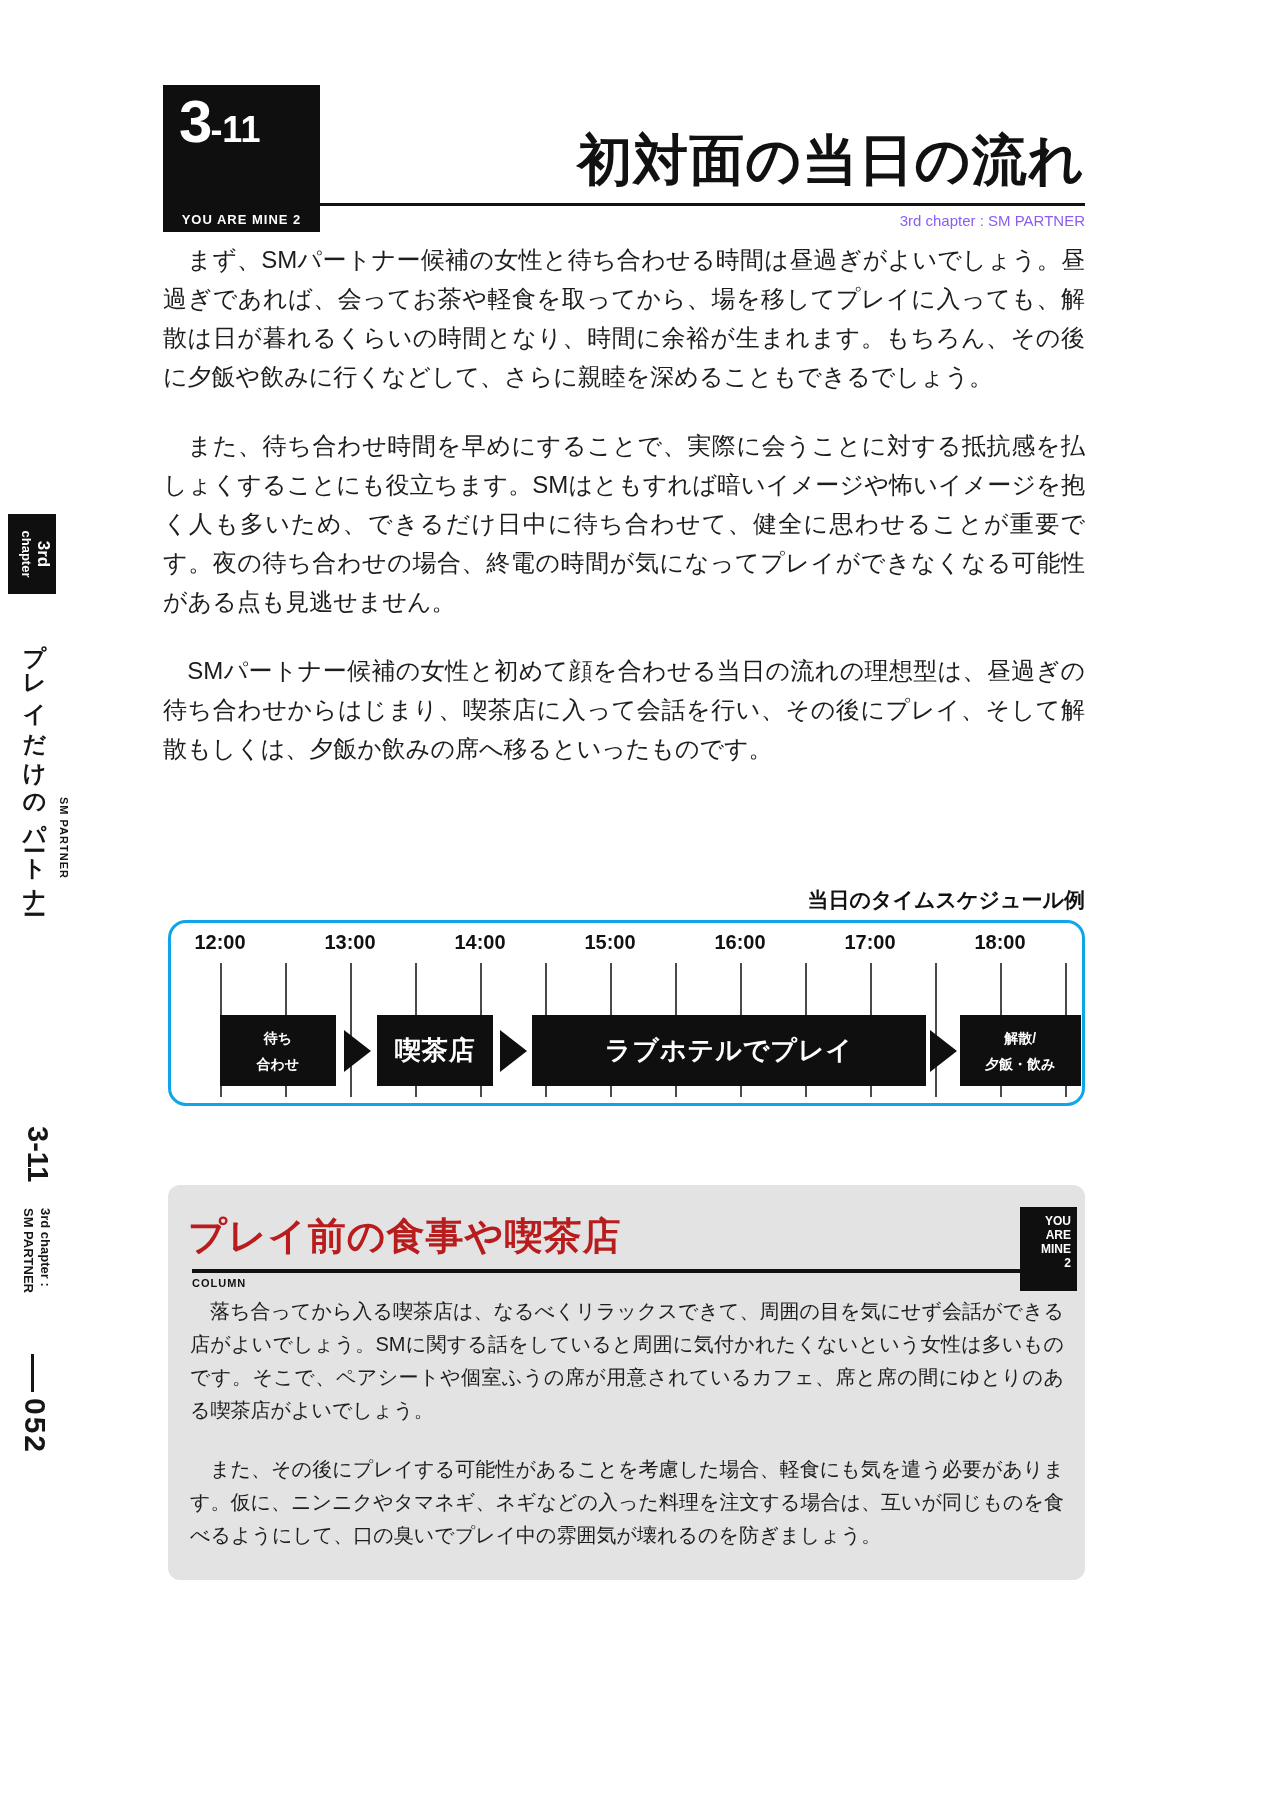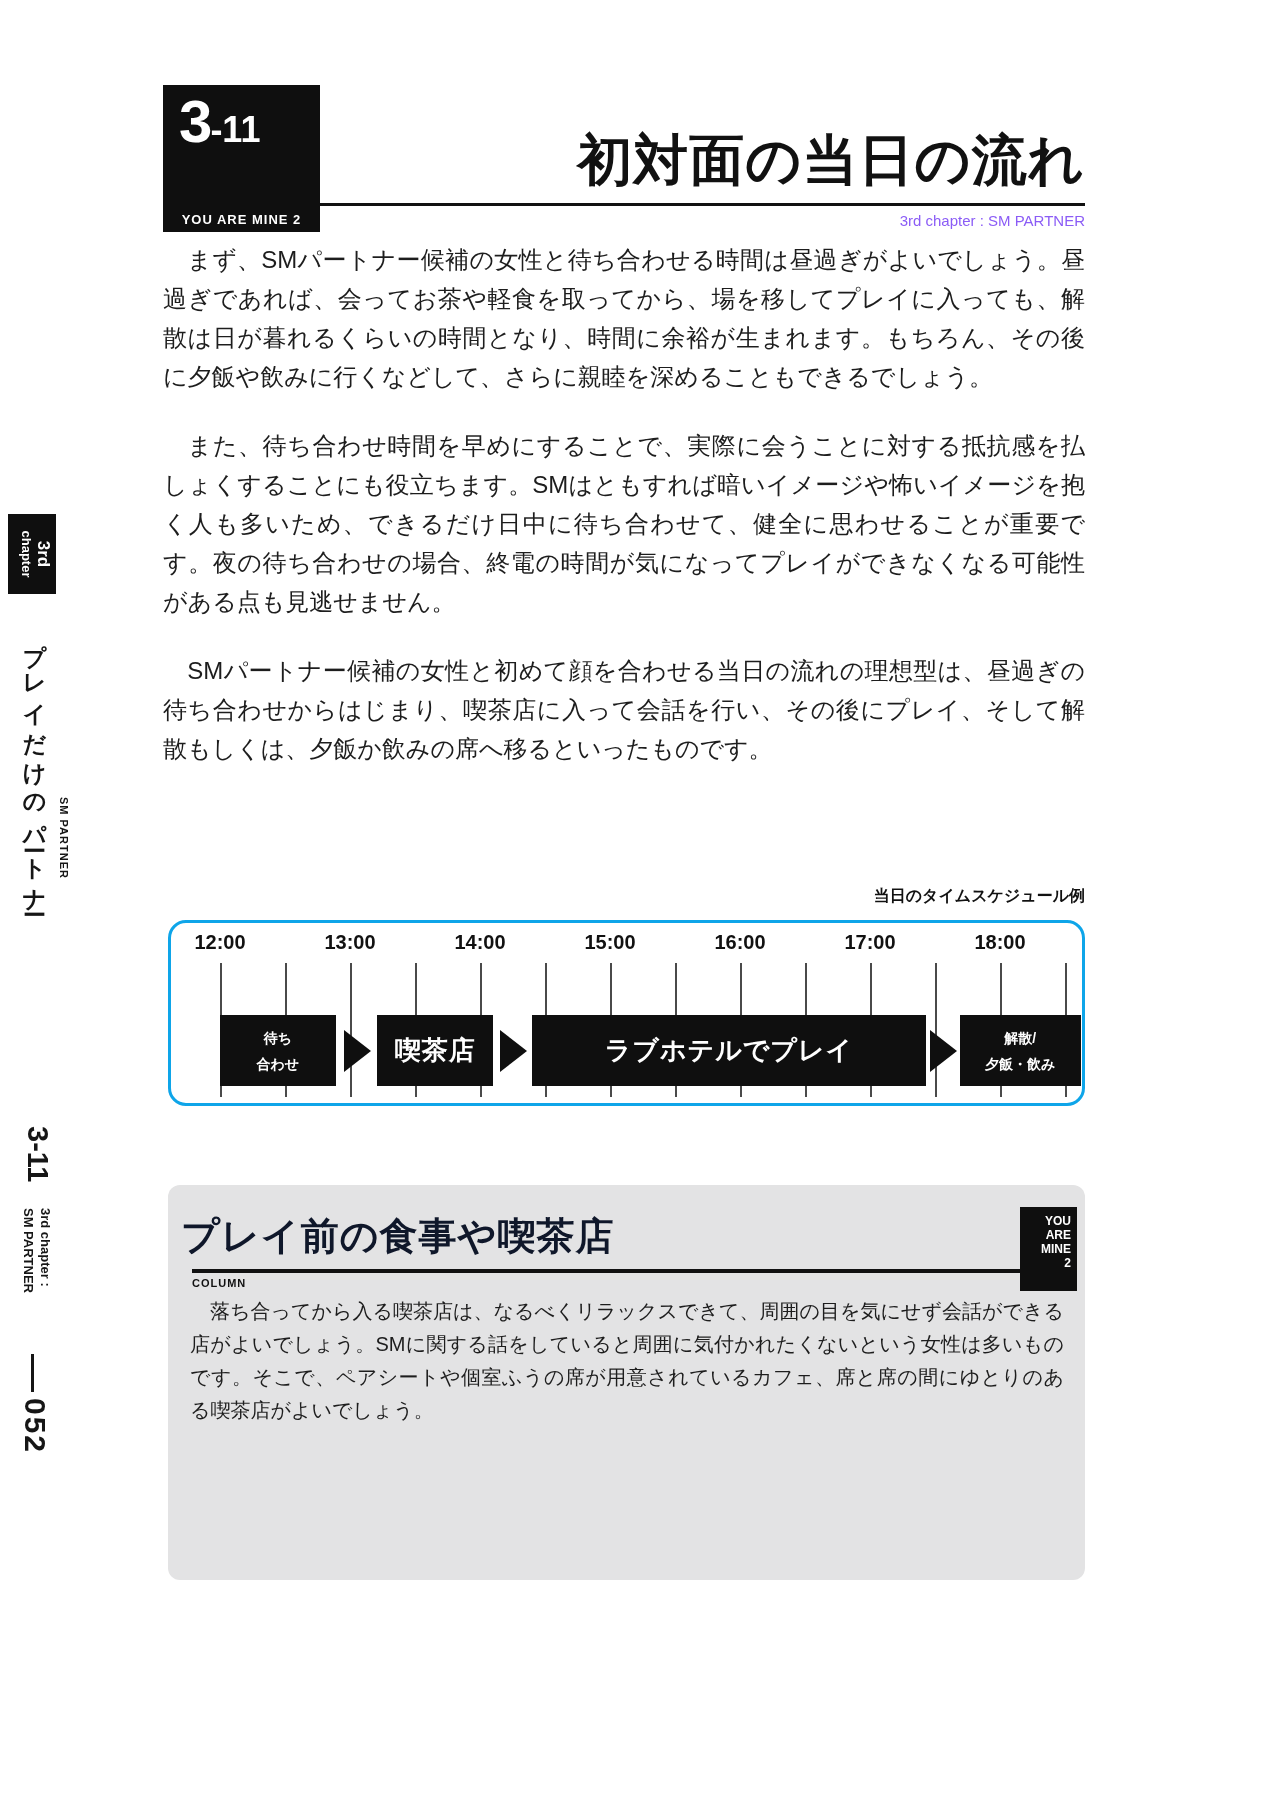--- a/index.html
+++ b/index.html
@@ -44,7 +44,7 @@
   
   .timeline-caption {
     left:163px; top:886px; width:922px; text-align:right;
-    font-size:16px; font-weight:bold; color:#111;
+    font-size:21px; font-weight:bold; color:#111;
   }
   .timeline {
     left:168px; top:920px; width:917px; height:186px;

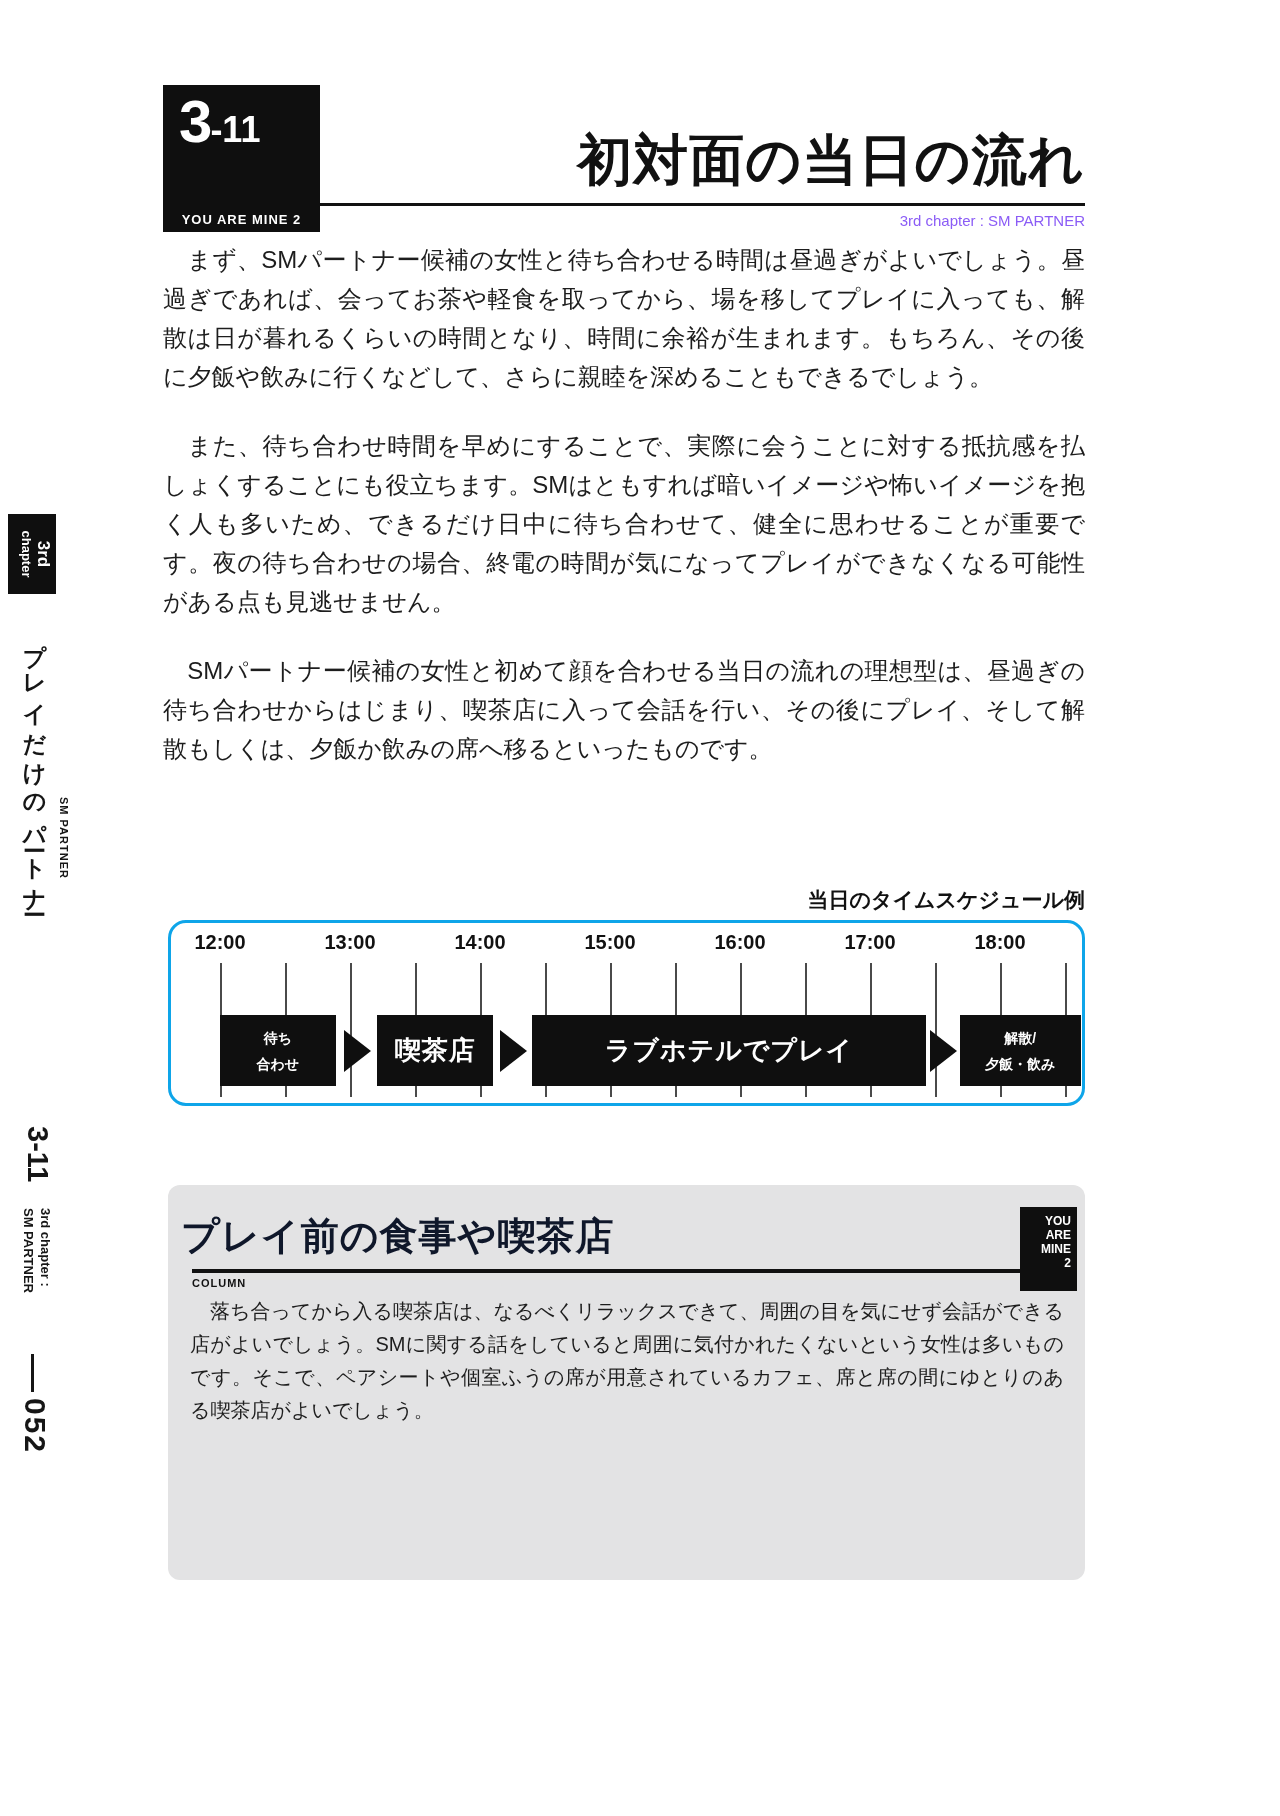--- a/index.html
+++ b/index.html
@@ -75,8 +75,8 @@
     background:#e3e3e4; border-radius:12px;
   }
   .column-title {
-    position:absolute; left:13px; top:26px;
-    font-size:38px; font-weight:900; color:#0f172a; letter-spacing:1px;
+    position:absolute; left:20px; top:26px;
+    font-size:38px; font-weight:900; color:#b91c1c; letter-spacing:1px;
   }
   .column-rule { position:absolute; left:24px; top:84px; width:828px; height:4px; background:#111; }
   .column-tag {

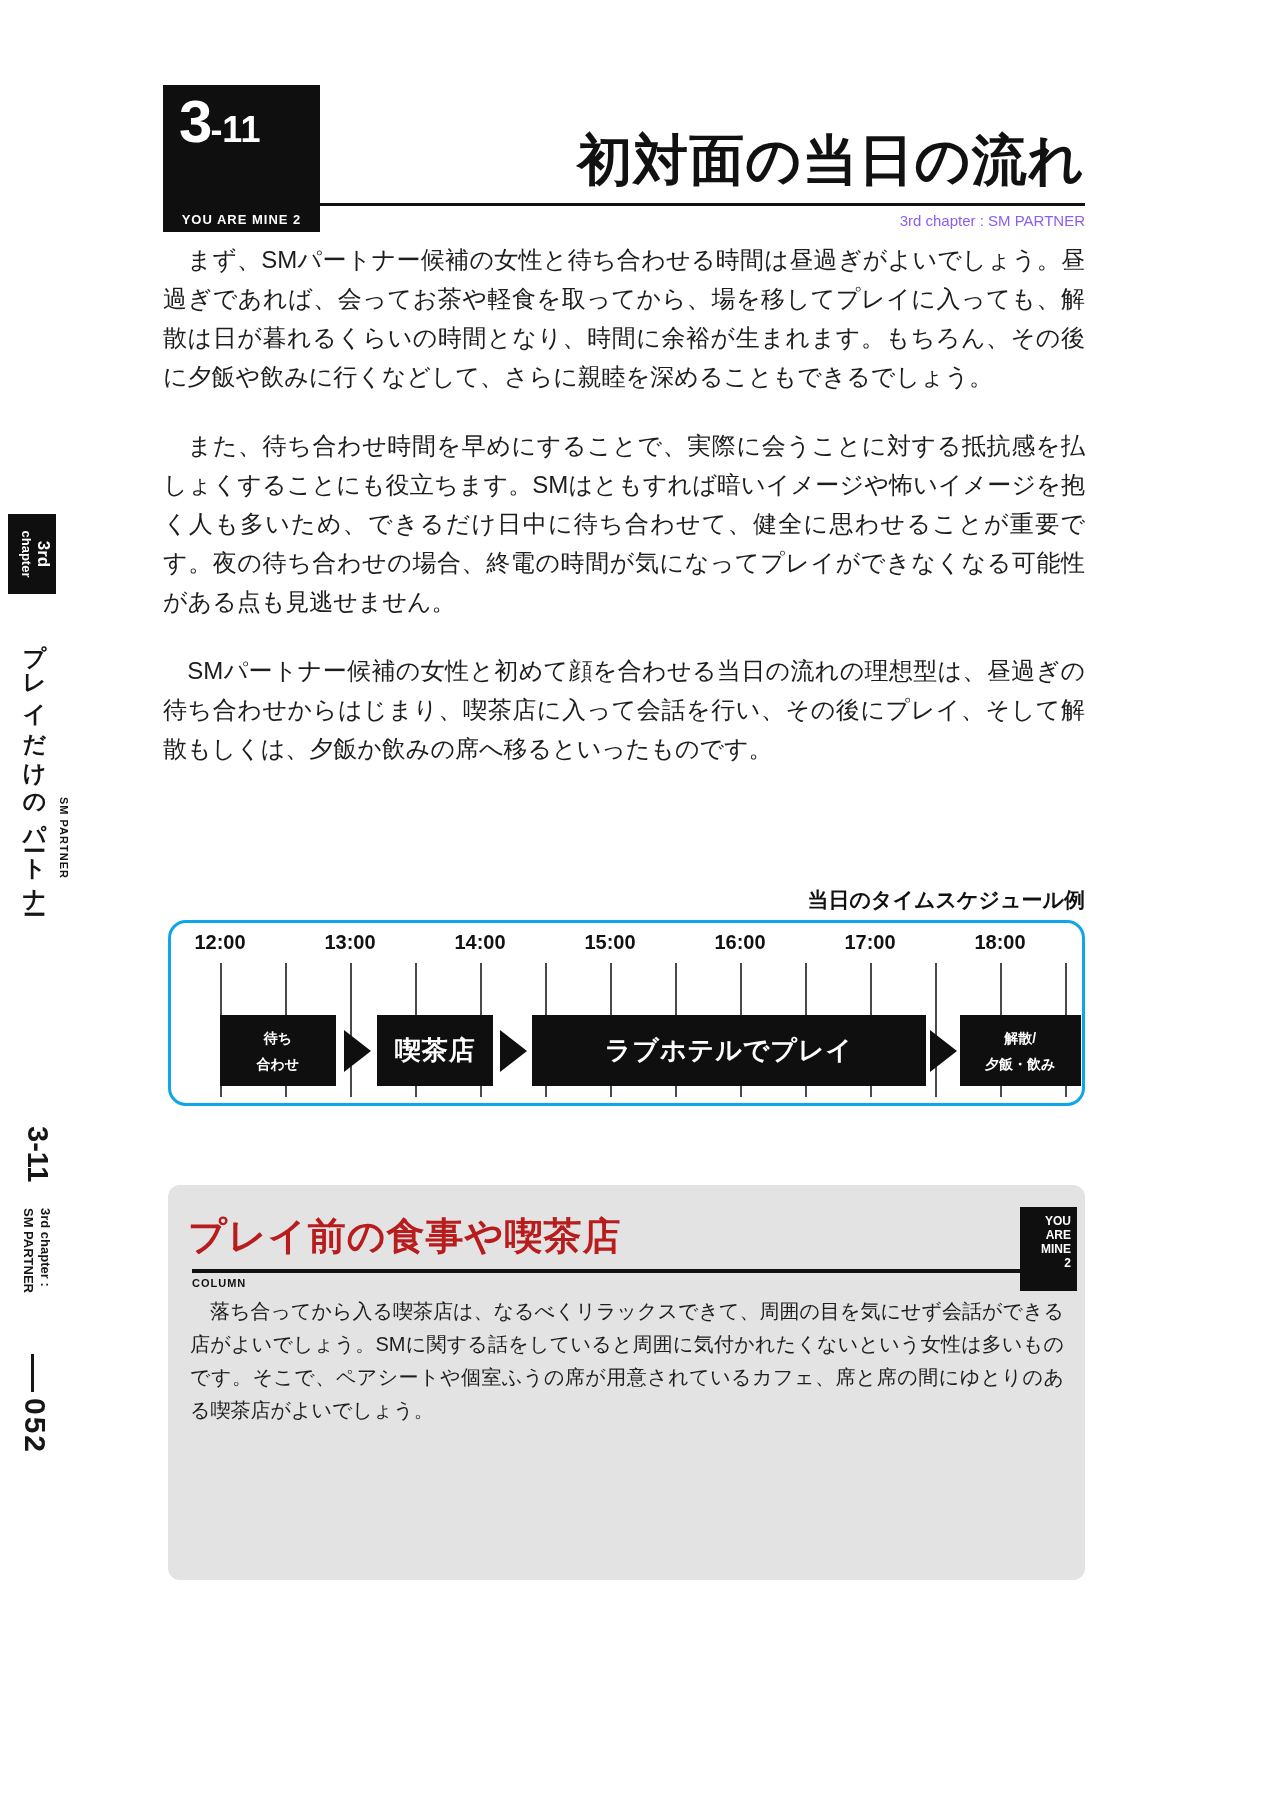--- a/index.html
+++ b/index.html
@@ -206,6 +206,7 @@
   </div>
   <div class="column-text">
     <p>　落ち合ってから入る喫茶店は、なるべくリラックスできて、周囲の目を気にせず会話ができる店がよいでしょう。SMに関する話をしていると周囲に気付かれたくないという女性は多いものです。そこで、ペアシートや個室ふうの席が用意されているカフェ、席と席の間にゆとりのある喫茶店がよいでしょう。</p>
+    <p>　また、その後にプレイする可能性があることを考慮した場合、軽食にも気を遣う必要があります。仮に、ニンニクやタマネギ、ネギなどの入った料理を注文する場合は、互いが同じものを食べるようにして、口の臭いでプレイ中の雰囲気が壊れるのを防ぎましょう。</p>
   </div>
 </div>
 

